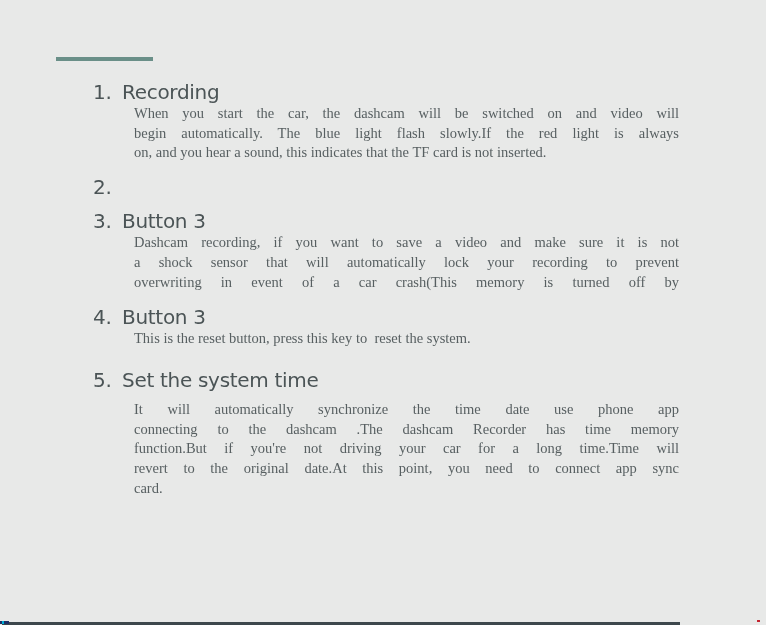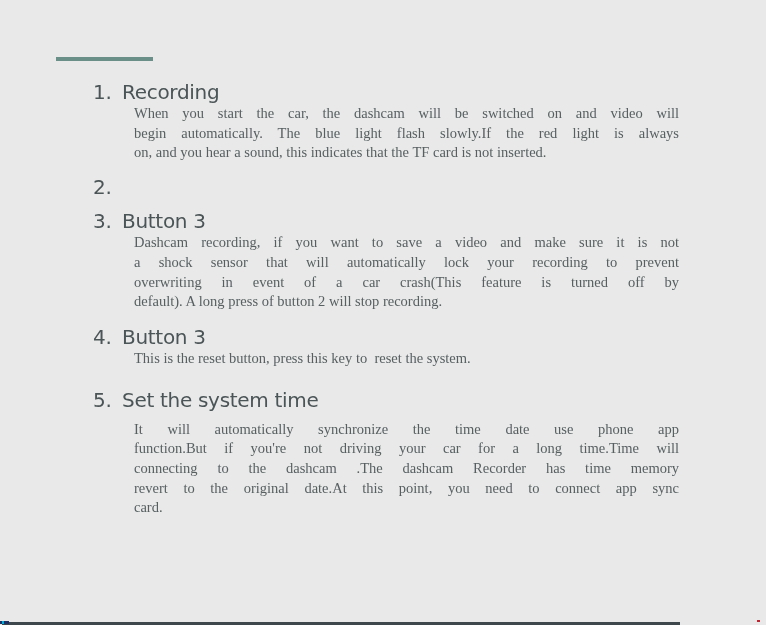--- a/index.html
+++ b/index.html
@@ -132,7 +132,7 @@
     <div class="body">
       <div class="line">Dashcam recording, if you want to save a video and make sure it is not</div>
       <div class="line">a shock sensor that will automatically lock your recording to prevent</div>
-      <div class="line">overwriting in event of a car crash(This feature is turned off by</div>
+      <div class="line">overwriting in event of a car crash(This memory is turned off by</div>
       <div class="line last">default). A long press of button 2 will stop recording.</div>
     </div>
   </div>

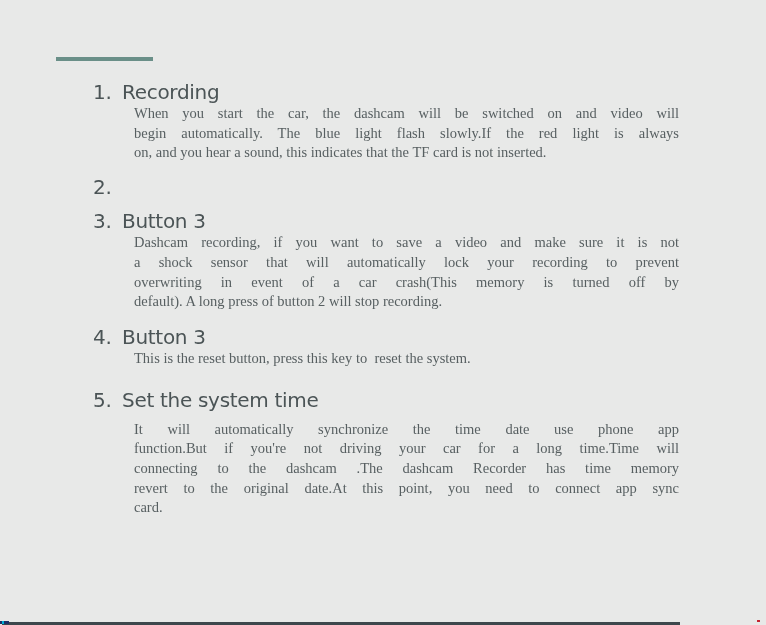--- a/index.html
+++ b/index.html
@@ -133,7 +133,6 @@
       <div class="line">Dashcam recording, if you want to save a video and make sure it is not</div>
       <div class="line">a shock sensor that will automatically lock your recording to prevent</div>
       <div class="line">overwriting in event of a car crash(This memory is turned off by</div>
-      <div class="line last">default). A long press of button 2 will stop recording.</div>
     </div>
   </div>
 

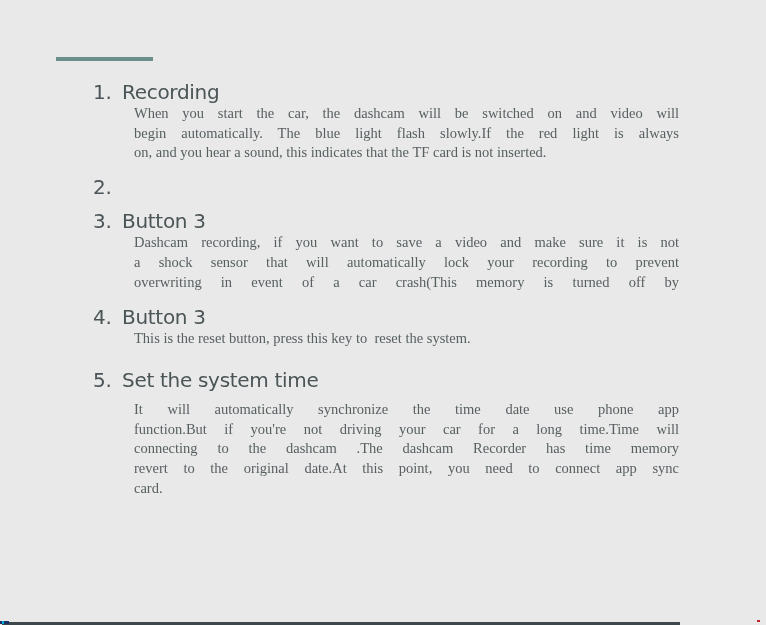--- a/index.html
+++ b/index.html
@@ -153,8 +153,8 @@
     </div>
     <div class="body">
       <div class="line">It will automatically synchronize the time date use phone app</div>
+      <div class="line">connecting to the dashcam .The dashcam Recorder has time memory</div>
       <div class="line">function.But if you're not driving your car for a long time.Time will</div>
-      <div class="line">connecting to the dashcam .The dashcam Recorder has time memory</div>
       <div class="line">revert to the original date.At this point, you need to connect app sync</div>
       <div class="line last">card.</div>
     </div>

